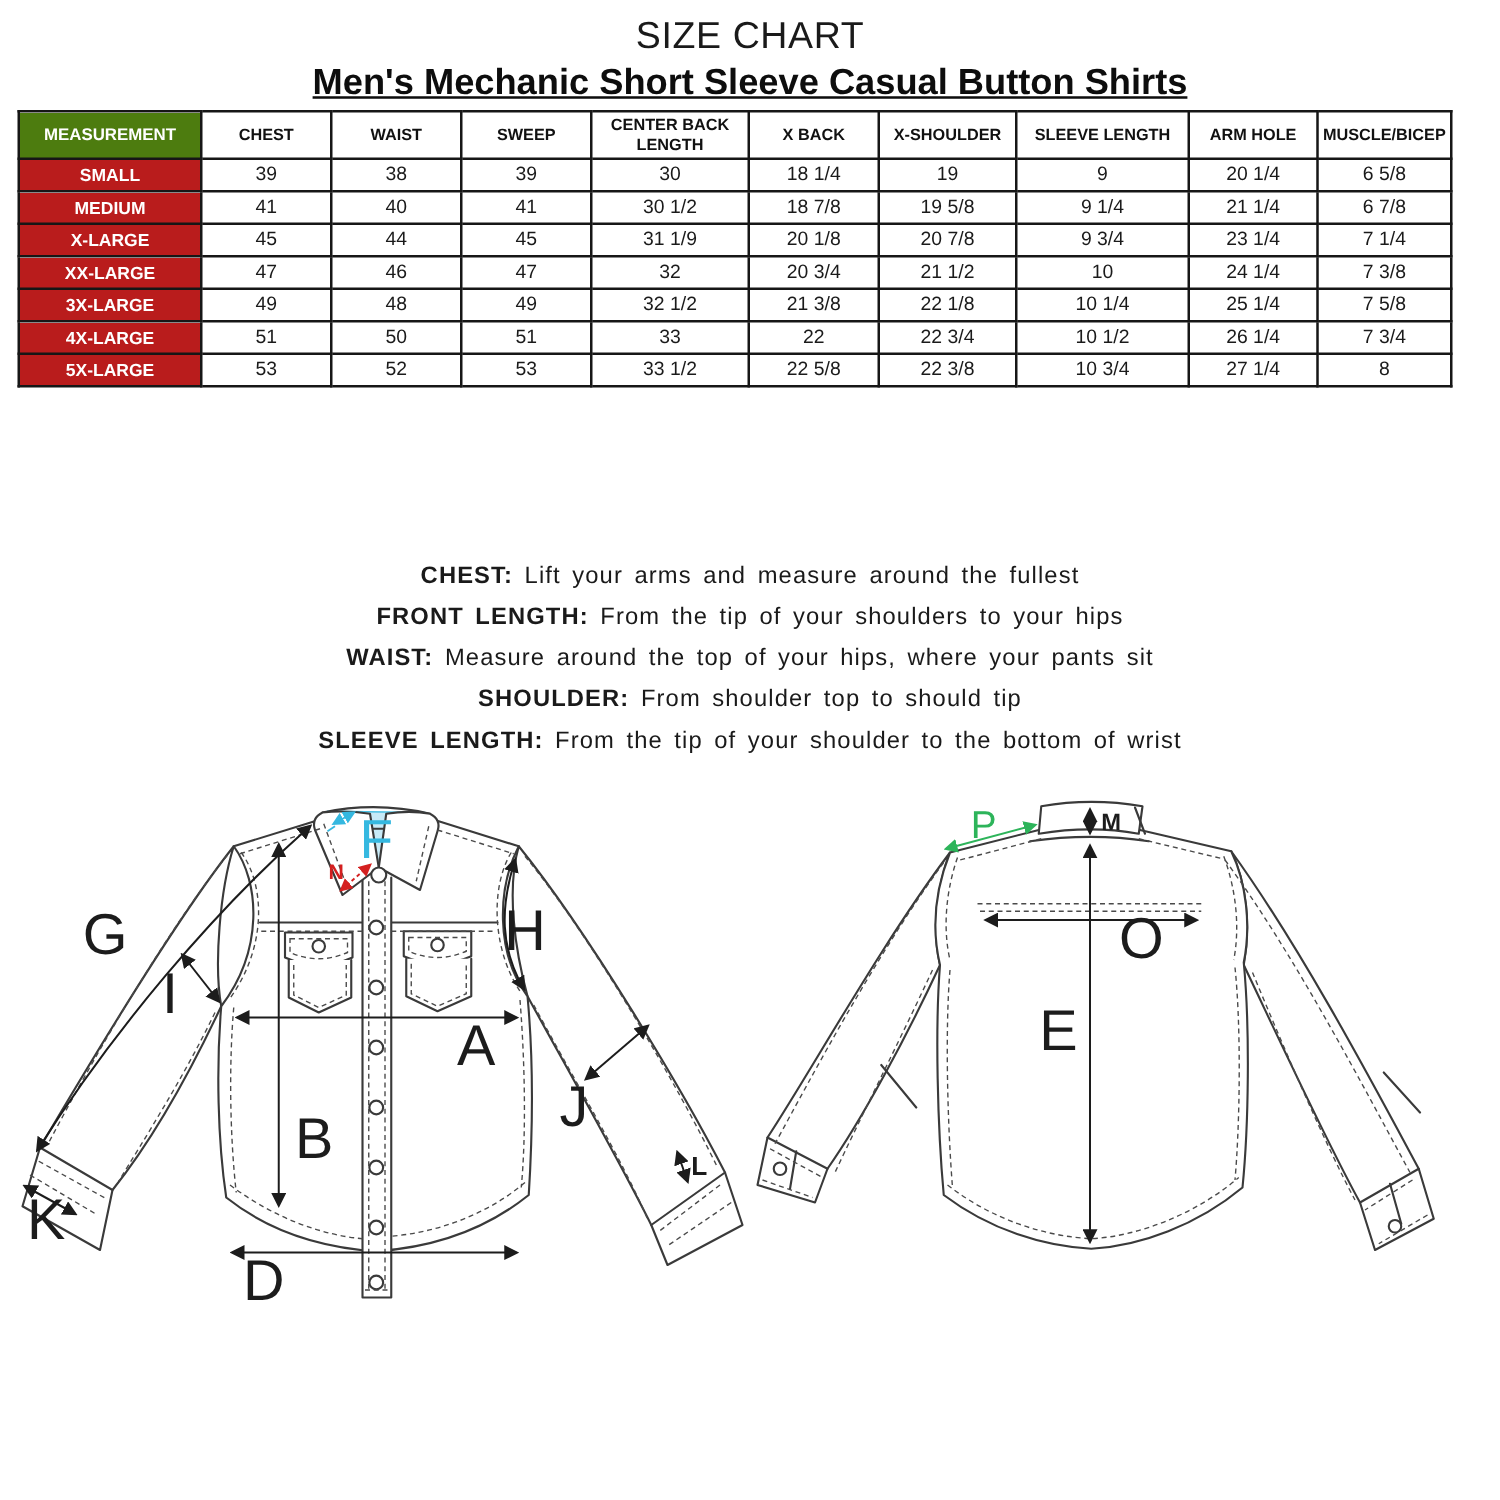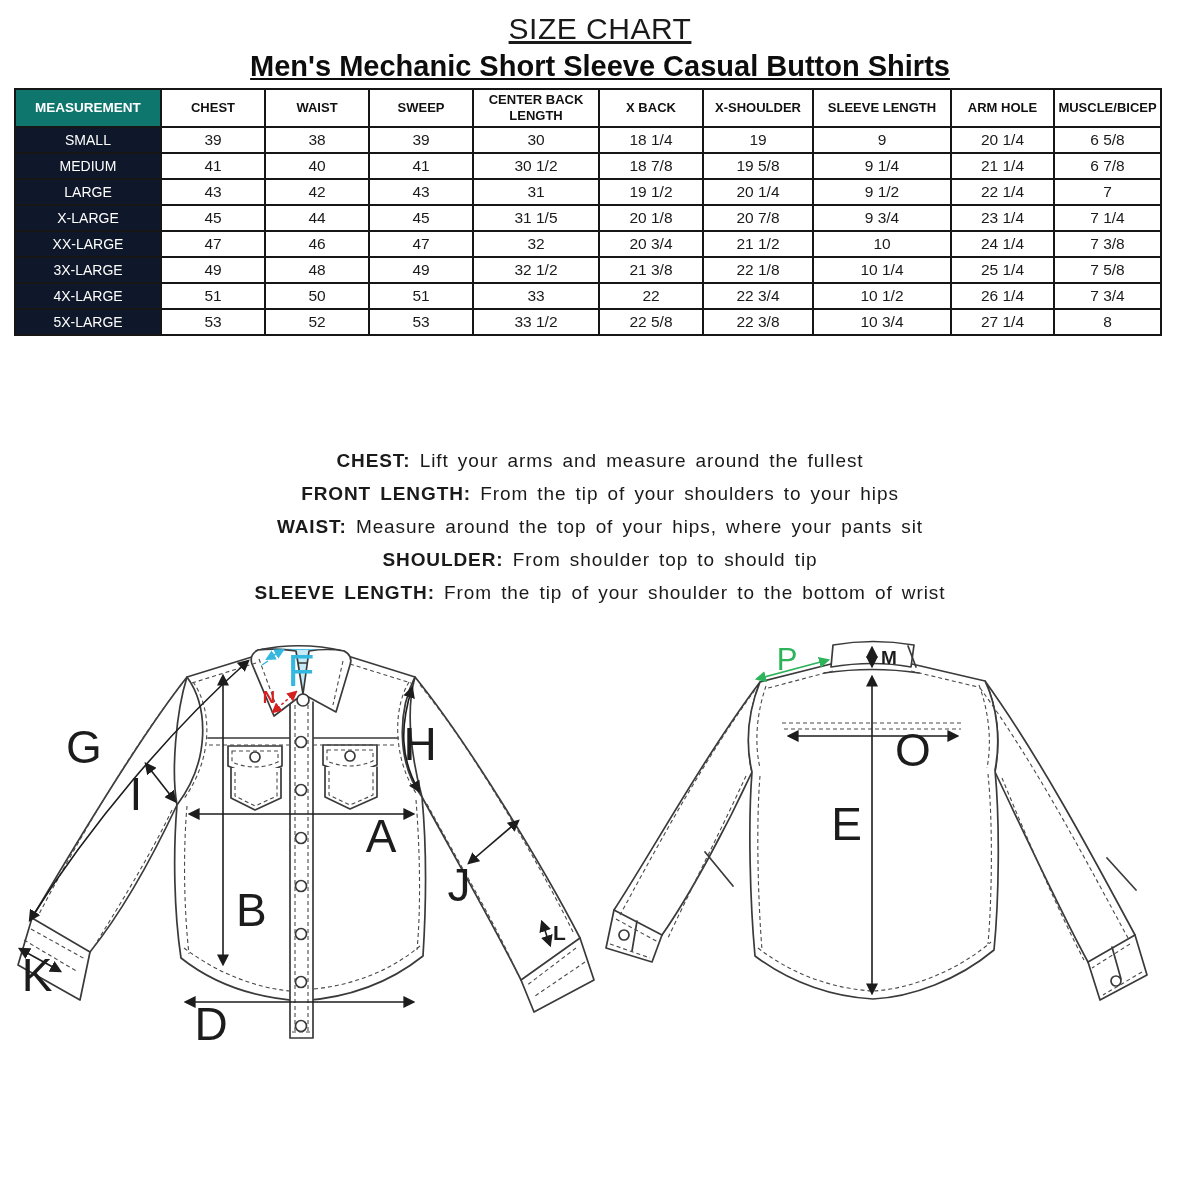--- a/index.html
+++ b/index.html
@@ -6,7 +6,7 @@
   body{width:1200px;height:1200px;font-family:"Liberation Sans",sans-serif;color:#111;}
   .page{position:relative;width:1200px;height:1200px;overflow:hidden;background:#fff;}
   .title{position:absolute;top:12px;left:0;width:100%;text-align:center;
-         font-size:30px;font-weight:400;letter-spacing:.5px;color:#1a1a1a;text-decoration:underline;}
+         font-size:30px;font-weight:400;letter-spacing:.5px;color:#1a1a1a;}
   .subtitle{position:absolute;top:50px;left:0;width:100%;text-align:center;
          font-size:29px;font-weight:700;color:#0d0d0d;text-decoration:underline;}
   table.size{position:absolute;top:88px;left:14px;width:1146px;border-collapse:collapse;

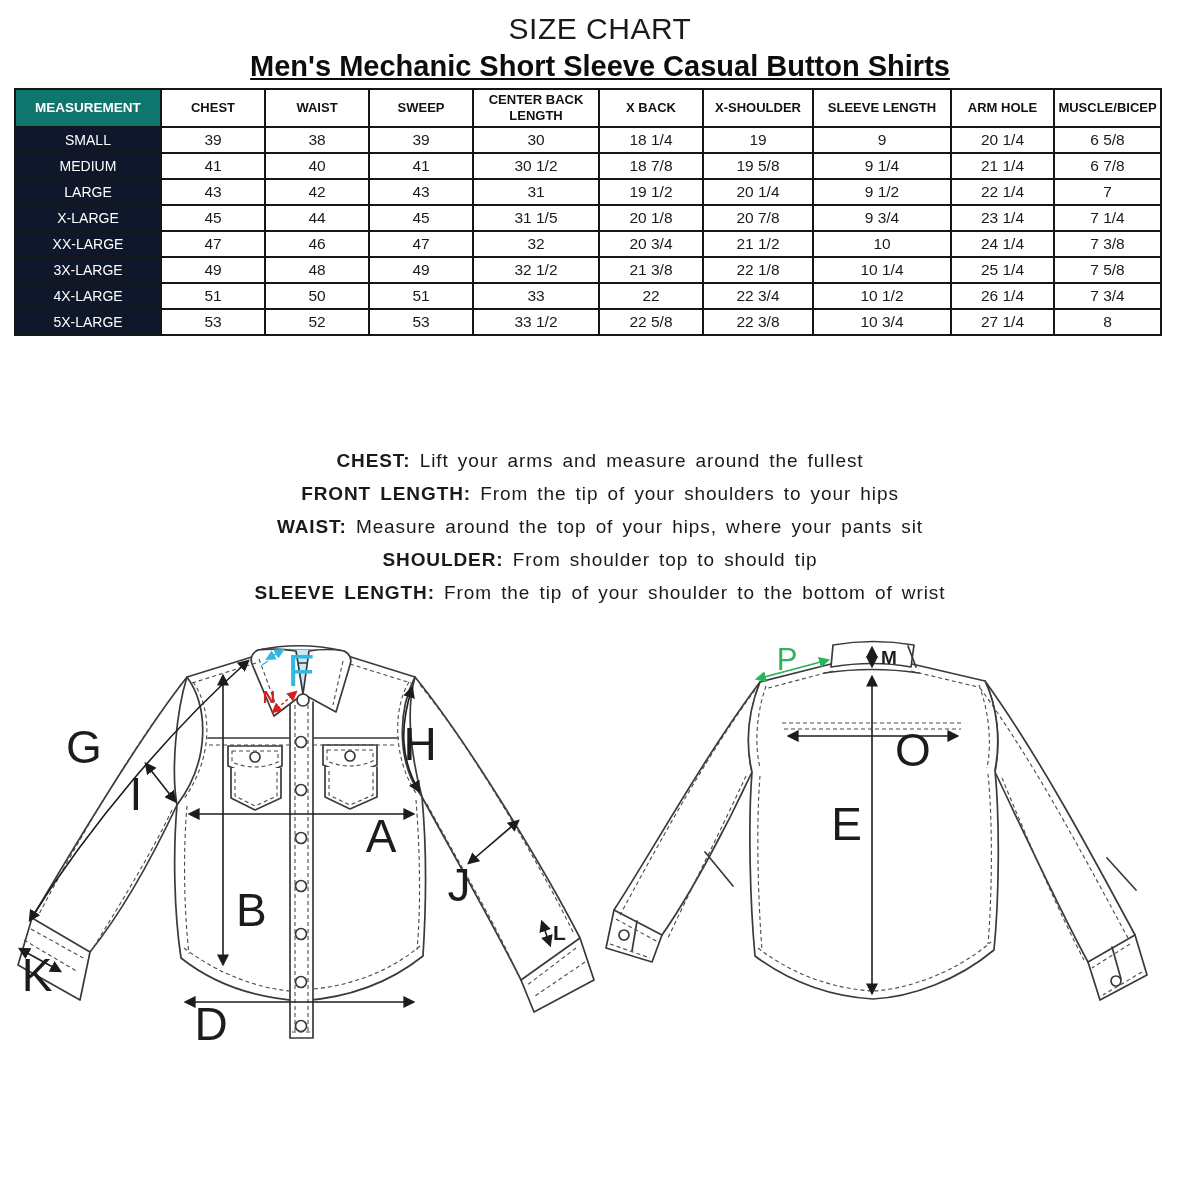--- a/index.html
+++ b/index.html
@@ -14,7 +14,7 @@
   table.size th,table.size td{border:2px solid #161616;text-align:center;vertical-align:middle;
          padding:1px 2px;overflow:hidden;}
   table.size thead th{font-size:13px;font-weight:700;height:34px;line-height:1.25;color:#111;}
-  table.size thead th.meas{background:#0f766e;color:#fff;font-size:13.5px;}
+  table.size thead th.meas{background:#4d7c0f;color:#fff;font-size:13.5px;}
   table.size tbody th{background:#0f172a;color:#fff;font-size:14px;font-weight:400;height:22px;}
   table.size tbody td{font-size:15.5px;height:22px;color:#1a1a1a;}
   .instructions{position:absolute;top:443px;left:0;width:100%;text-align:center;

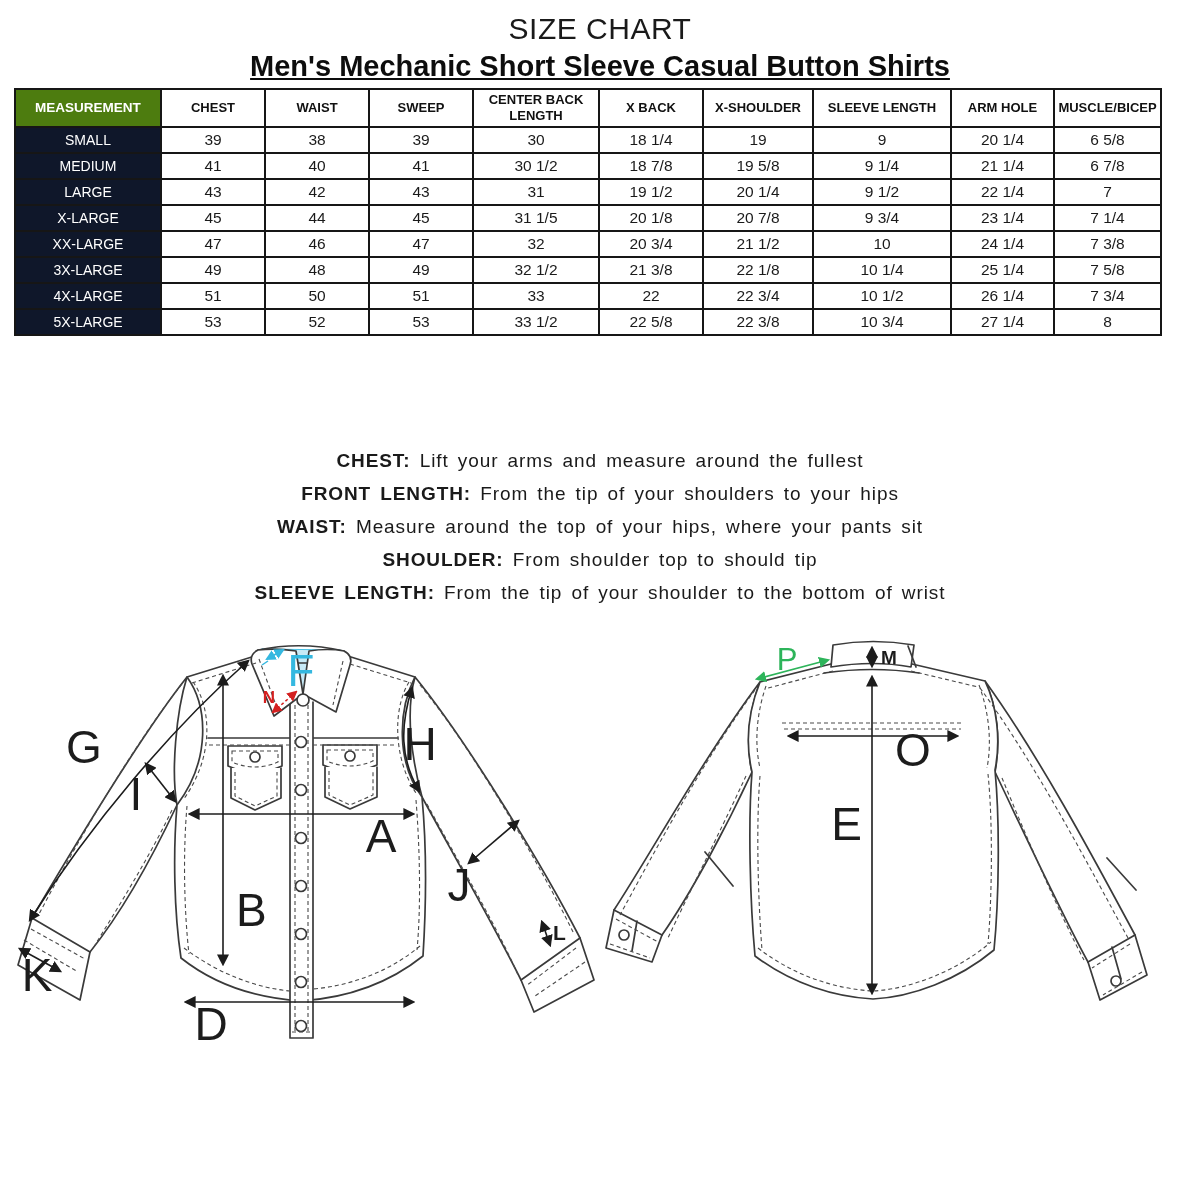--- a/index.html
+++ b/index.html
@@ -15,7 +15,7 @@
          padding:1px 2px;overflow:hidden;}
   table.size thead th{font-size:13px;font-weight:700;height:34px;line-height:1.25;color:#111;}
   table.size thead th.meas{background:#4d7c0f;color:#fff;font-size:13.5px;}
-  table.size tbody th{background:#0f172a;color:#fff;font-size:14px;font-weight:400;height:22px;}
+  table.size tbody th{background:#b91c1c;color:#fff;font-size:14px;font-weight:700;height:22px;}
   table.size tbody td{font-size:15.5px;height:22px;color:#1a1a1a;}
   .instructions{position:absolute;top:443px;left:0;width:100%;text-align:center;
          font-size:19px;letter-spacing:.9px;word-spacing:3px;color:#1a1a1a;}

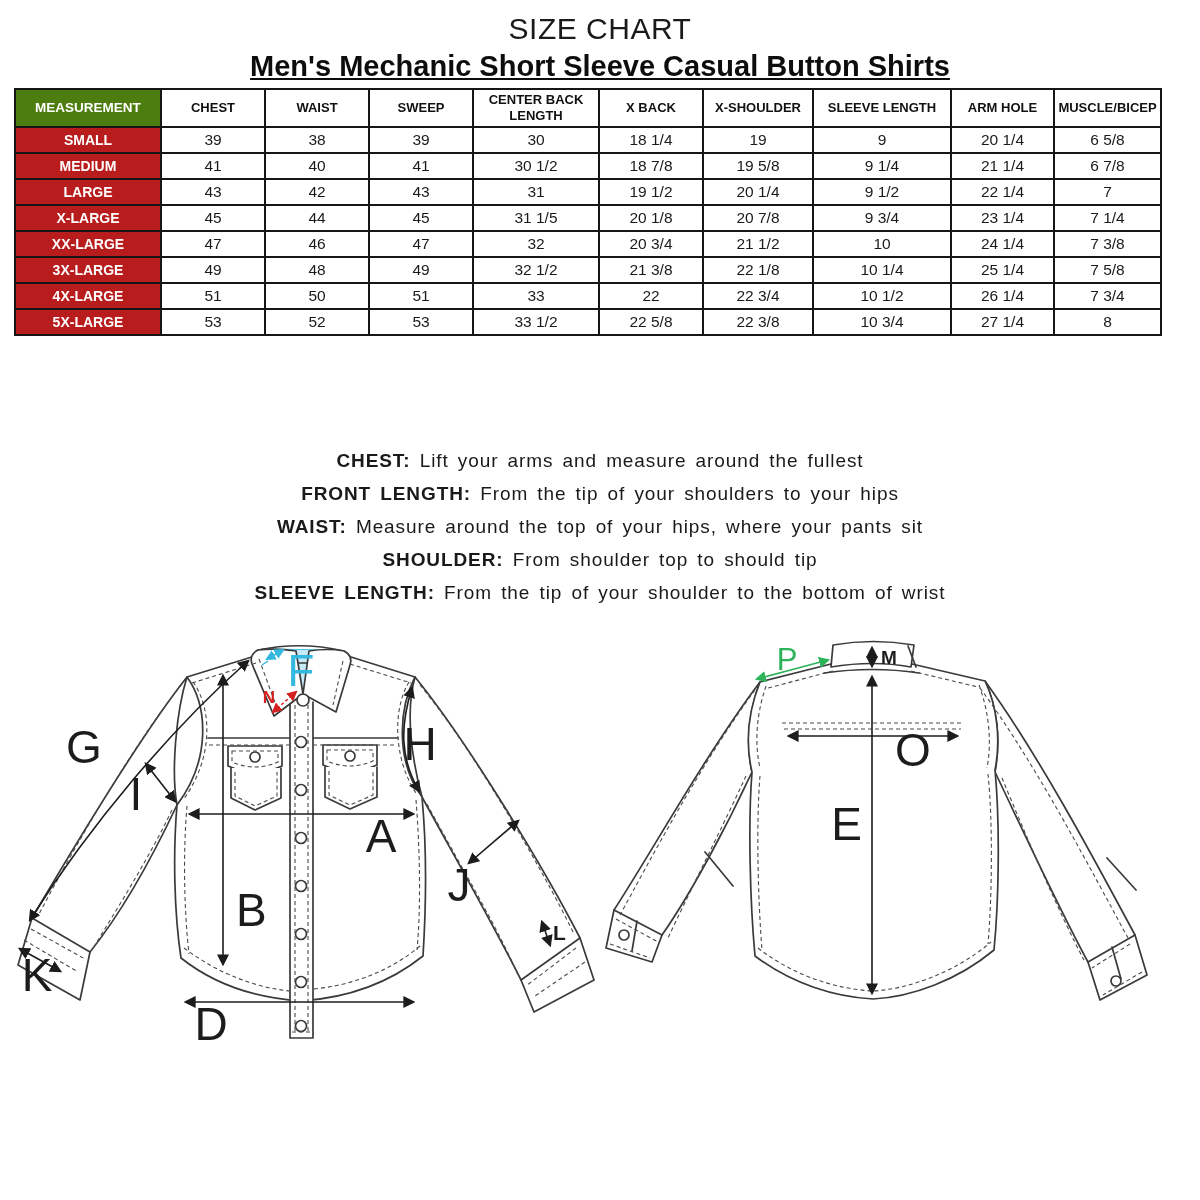--- a/index.html
+++ b/index.html
@@ -86,18 +86,6 @@
         <td>6 7/8</td>
       </tr>
       <tr>
-        <th>LARGE</th>
-        <td>43</td>
-        <td>42</td>
-        <td>43</td>
-        <td>31</td>
-        <td>19 1/2</td>
-        <td>20 1/4</td>
-        <td>9 1/2</td>
-        <td>22 1/4</td>
-        <td>7</td>
-      </tr>
-      <tr>
         <th>X-LARGE</th>
         <td>45</td>
         <td>44</td>

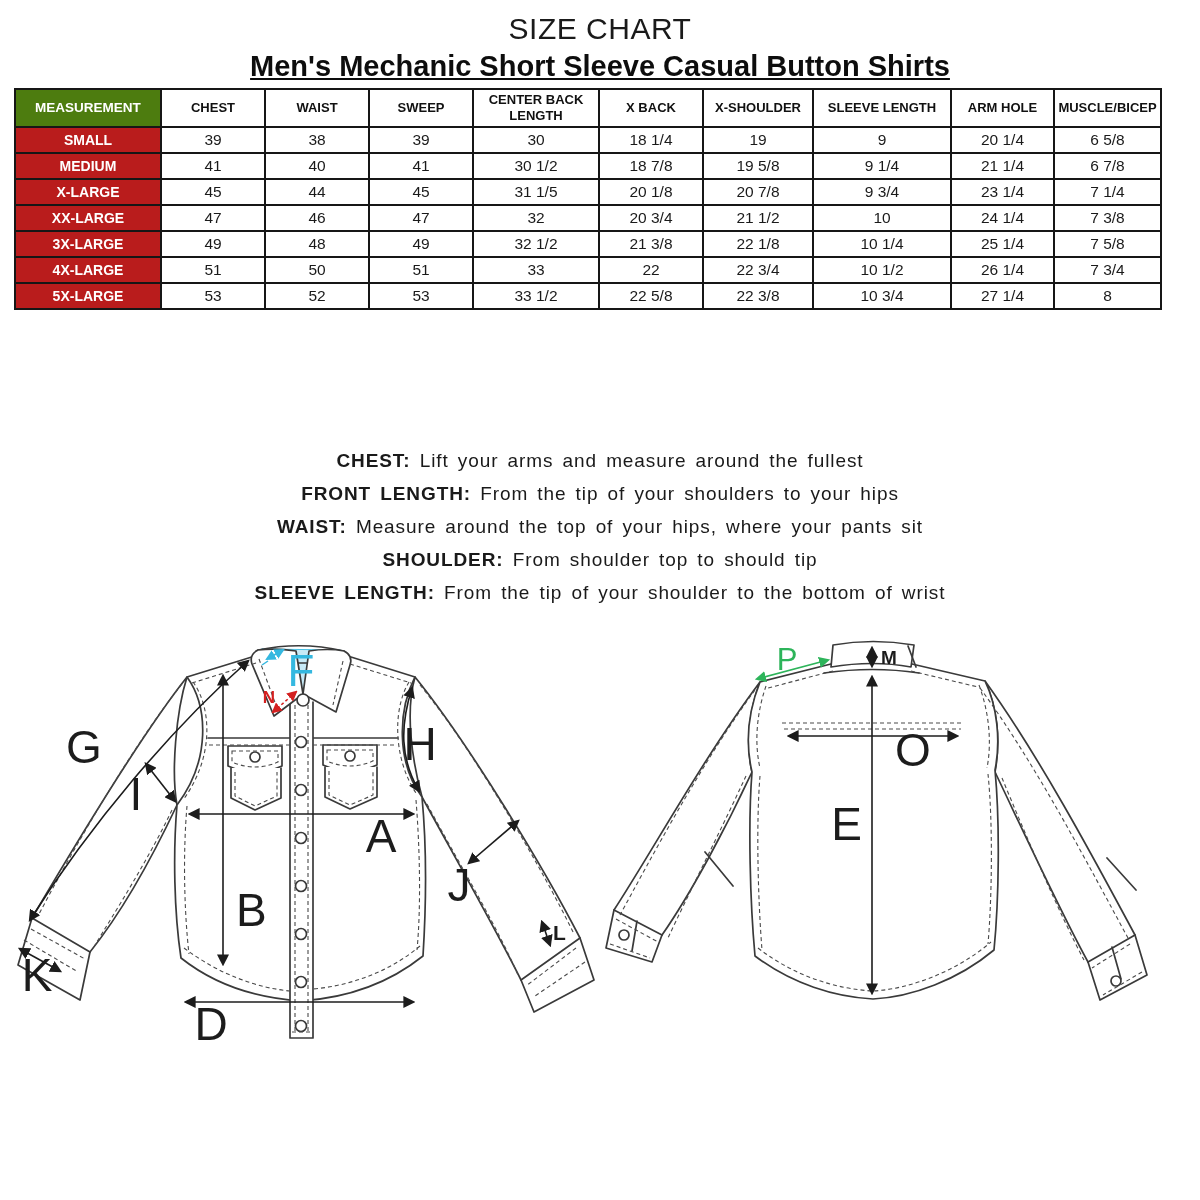--- a/index.html
+++ b/index.html
@@ -90,7 +90,7 @@
         <td>45</td>
         <td>44</td>
         <td>45</td>
-        <td>31 1/5</td>
+        <td>31 1/9</td>
         <td>20 1/8</td>
         <td>20 7/8</td>
         <td>9 3/4</td>

